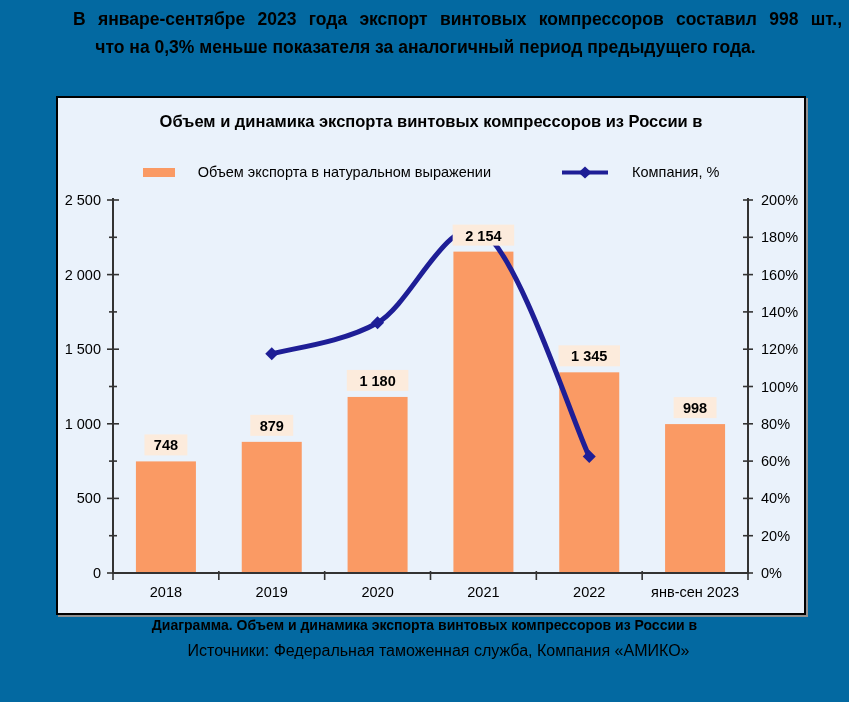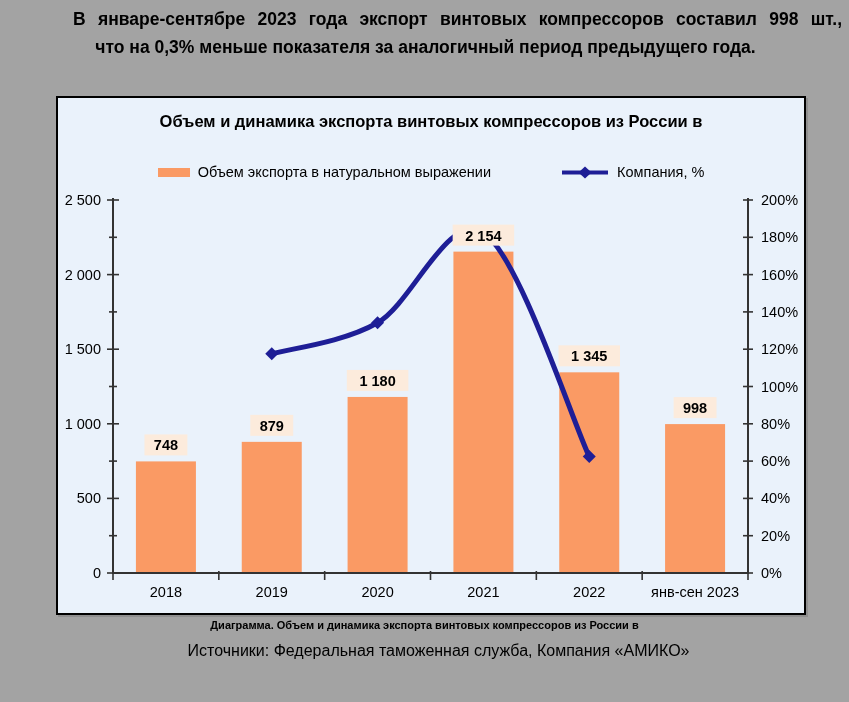--- a/index.html
+++ b/index.html
@@ -3,7 +3,7 @@
 <meta charset="utf-8">
 <style>
   html,body{margin:0;padding:0;background:#fff;}
-  .page{position:relative;width:849px;height:702px;background:#a3a3a3;
+  .page{position:relative;width:849px;height:702px;background:#0369a1;
         font-family:"Liberation Sans",sans-serif;color:#000;overflow:hidden;}
 
   

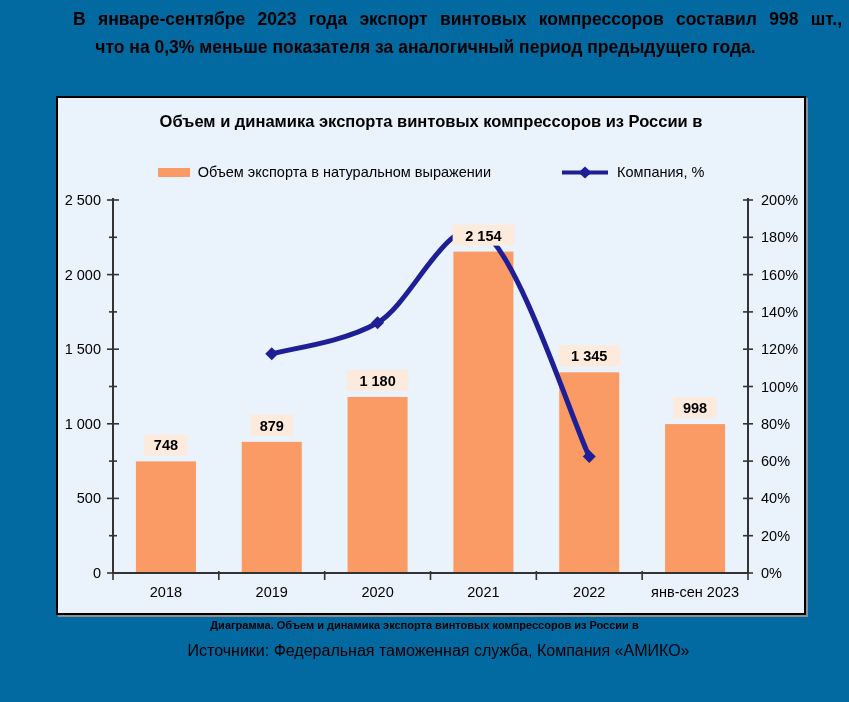--- a/index.html
+++ b/index.html
@@ -21,7 +21,7 @@
   .legend{position:absolute;left:0;right:0;top:63px;height:22px;
           display:flex;justify-content:center;align-items:center;gap:70px;
           font-size:14.5px;}
-  .legend-item{display:flex;align-items:center;gap:8px;}
+  .legend-item{display:flex;align-items:center;gap:23px;}
   .swatch-bar{display:inline-block;width:32px;height:9px;}
   .plot{position:absolute;left:0;top:0;}
   .plot text{font-family:"Liberation Sans",sans-serif;}

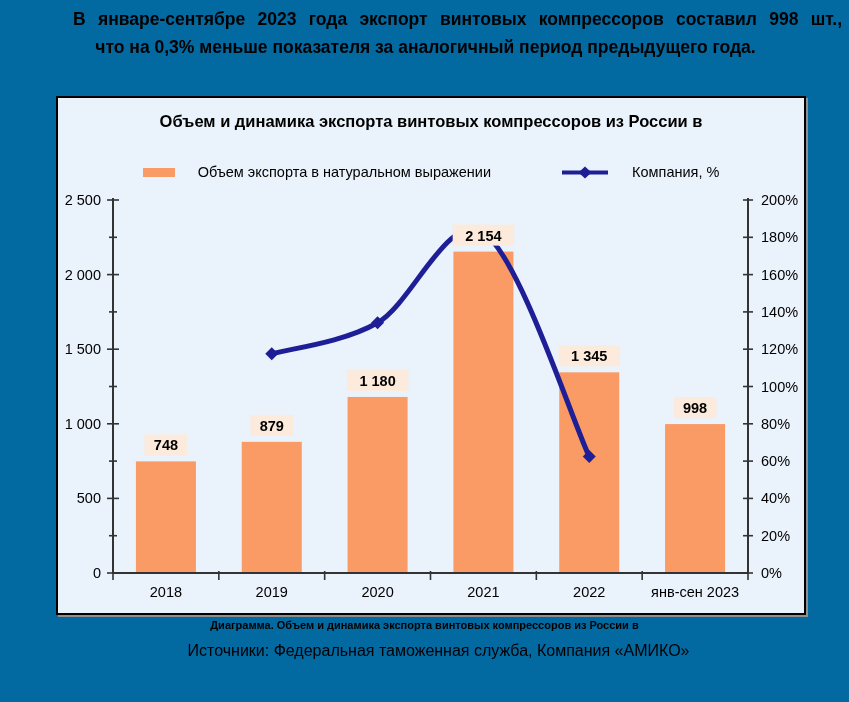--- a/index.html
+++ b/index.html
@@ -28,7 +28,7 @@
 
   
   .caption{position:absolute;left:0;top:612px;width:849px;text-align:center;}
-  .cap-bold{font-weight:bold;font-size:11px;line-height:27px;}
+  .cap-bold{font-weight:bold;font-size:14px;line-height:27px;}
   .cap-src{font-size:16px;line-height:24px;padding-left:28px;}
 </style>
 </head>

